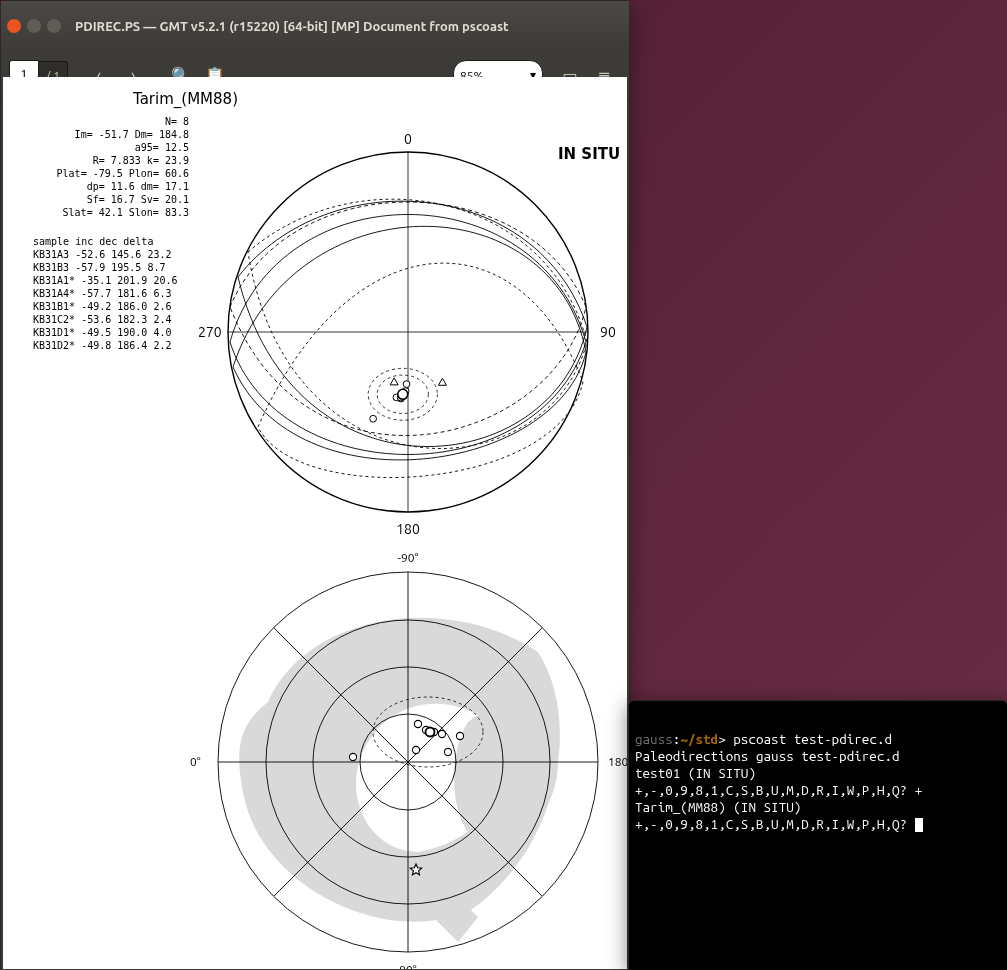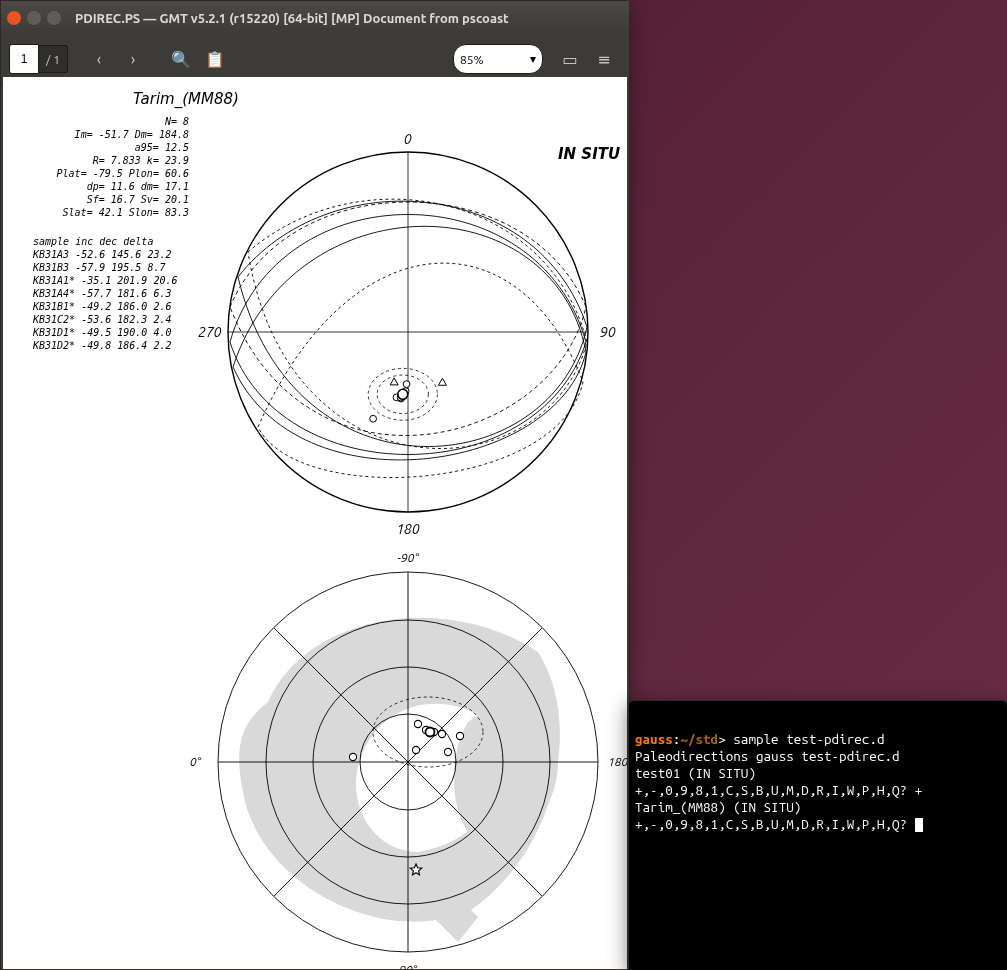--- a/index.html
+++ b/index.html
@@ -7,7 +7,7 @@
 
   
   .docwin{position:absolute;left:0;top:0;width:628px;height:970px;background:#3c3b37;border:1px solid #2a2926;border-radius:6px 6px 0 0;box-shadow:0 4px 20px rgba(0,0,0,.4);}
-  .titlebar{height:26px;background:linear-gradient(#4a4945,#3c3b37);display:flex;align-items:center;padding:4px 6px;color:#dfdbd2;font-size:13px;font-weight:bold;}
+  .titlebar{height:26px;background:linear-gradient(#4a4945,#3c3b37);display:flex;align-items:center;padding:12px 6px;color:#dfdbd2;font-size:13px;font-weight:bold;}
   .wbtn{width:14px;height:14px;border-radius:7px;margin-right:6px;display:inline-block;}
   .wclose{background:#e95420;}
   .wmin,.wmax{background:#5f5d55;}

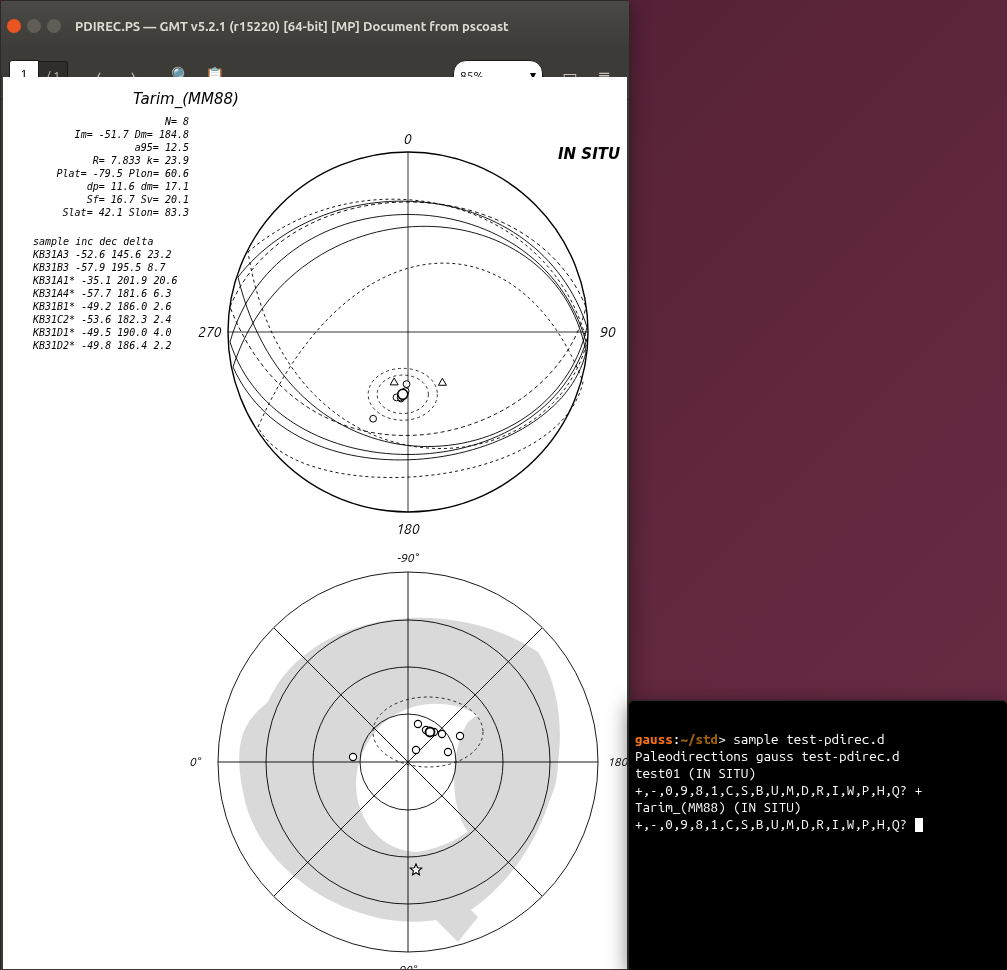--- a/index.html
+++ b/index.html
@@ -17,7 +17,7 @@
   .pagein{width:24px;height:26px;background:#fff;border:1px solid #1b1a18;border-radius:3px 0 0 3px;text-align:center;font-size:12px;}
   .pagelbl{display:inline-flex;align-items:center;justify-content:center;width:28px;height:26px;background:#2f2e2b;border:1px solid #1b1a18;border-left:0;border-radius:0 3px 3px 0;color:#c7c3ba;font-size:12px;}
   .zoomsel{width:76px;height:28px;background:#fff;border:1px solid #1b1a18;border-radius:13px;display:flex;align-items:center;padding:0 6px;font-size:12px;margin-left:auto;justify-content:space-between;}
-  .docarea{position:absolute;left:2px;right:2px;top:76px;bottom:2px;background:#fff;overflow:hidden;font-style:italic;}
+  .docarea{position:absolute;left:2px;right:2px;top:76px;bottom:2px;background:#fff;overflow:hidden;}
   svg.page{position:absolute;left:0;top:0;}
 
   

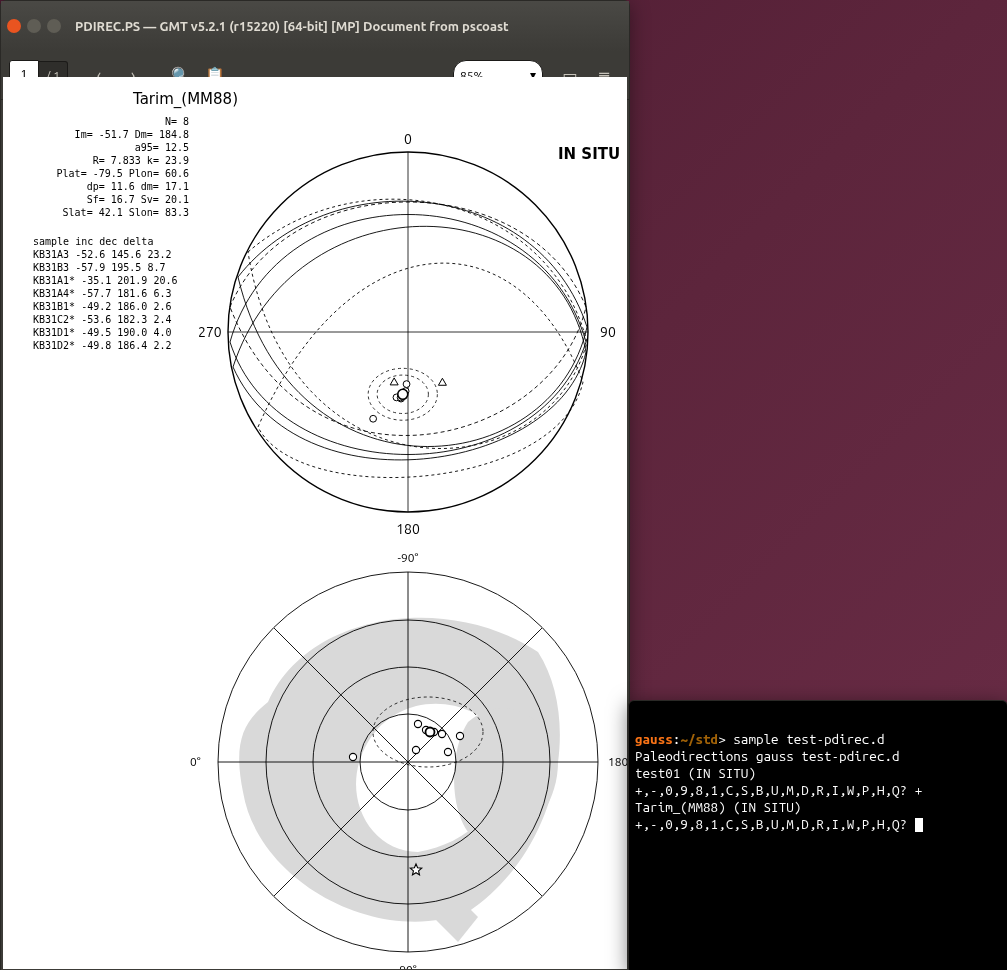--- a/index.html
+++ b/index.html
@@ -24,7 +24,7 @@
   .termwin{position:absolute;left:628px;top:700px;width:378px;height:270px;background:#000;border:1px solid #2a2926;border-radius:6px 6px 0 0;box-shadow:0 4px 20px rgba(0,0,0,.5);}
   .termwin .titlebar{background:linear-gradient(#4a4945,#3c3b37);}
   .termbody{position:absolute;left:0;right:0;top:26px;bottom:0;background:#000;padding:4px 6px;font-family:"Ubuntu Mono","DejaVu Sans Mono",monospace;font-size:13.5px;line-height:17px;color:#fff;white-space:pre;}
-  .prompt-user{color:#f97316;font-weight:bold;}
+  .prompt-user{color:#737373;font-weight:normal;}
   .prompt-path{color:#a16207;font-weight:bold;}
   .cursor{display:inline-block;width:8px;height:14px;background:#fff;vertical-align:text-bottom;}
   .mono{font-family:"DejaVu Sans Mono","Ubuntu Mono",monospace;}

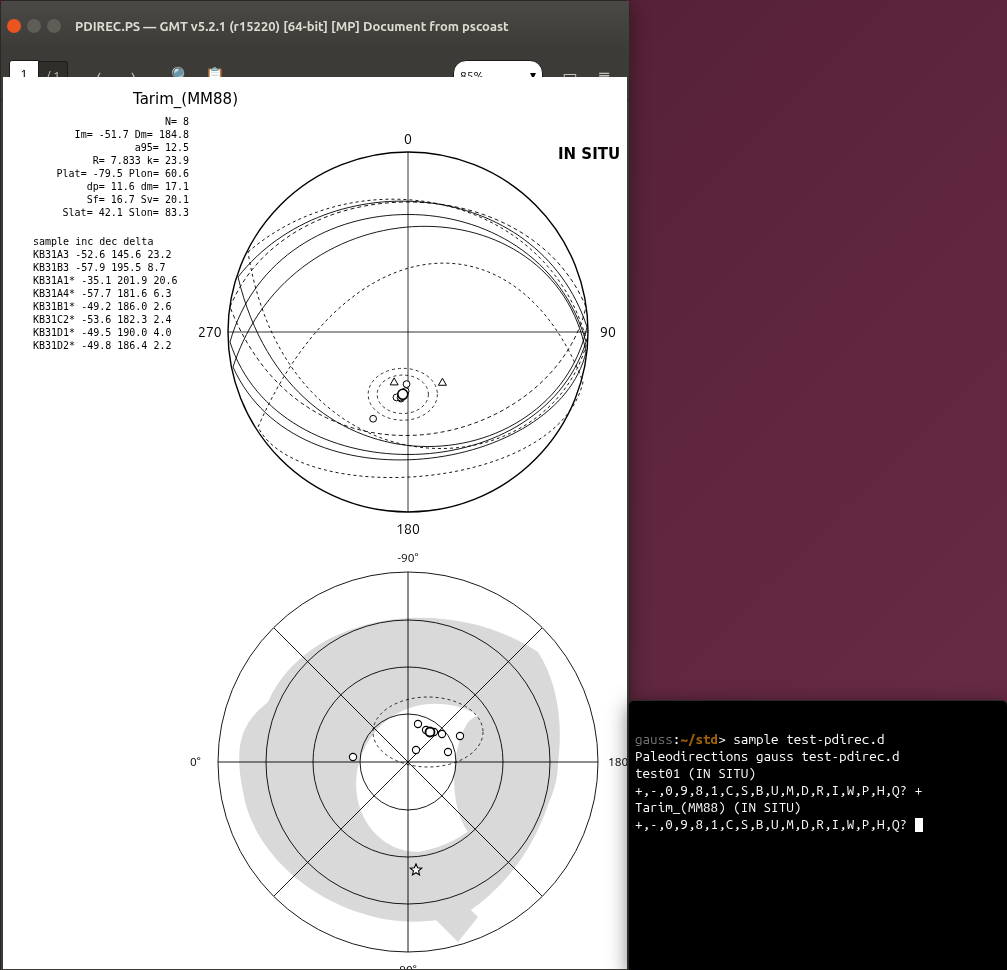--- a/index.html
+++ b/index.html
@@ -183,7 +183,7 @@
   </div>
 
   <div class="termwin">
-    <div class="termbody"><span class="prompt-user">gauss</span>:<span class="prompt-path">~/std</span>&gt; <span>sample test-pdirec.d</span>
+    <div class="termbody"><span class="prompt-user">gauss</span>:<span class="prompt-path">~/std</span>&gt; <span>pscoast test-pdirec.d</span>
 <span>Paleodirections gauss test-pdirec.d</span>
 <span>test01 (IN SITU)</span>
 <span>+,-,0,9,8,1,C,S,B,U,M,D,R,I,W,P,H,Q? +</span>

